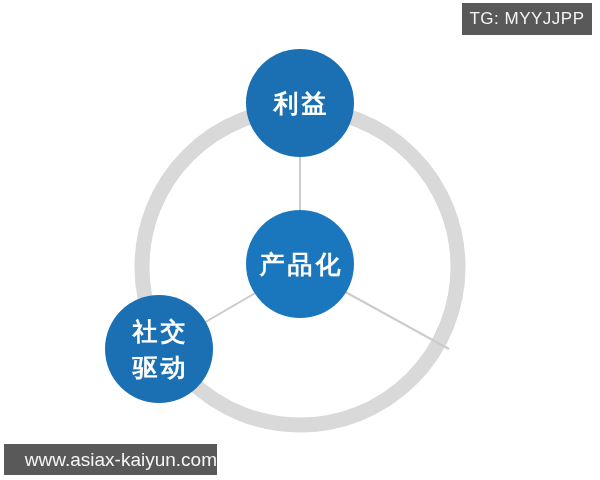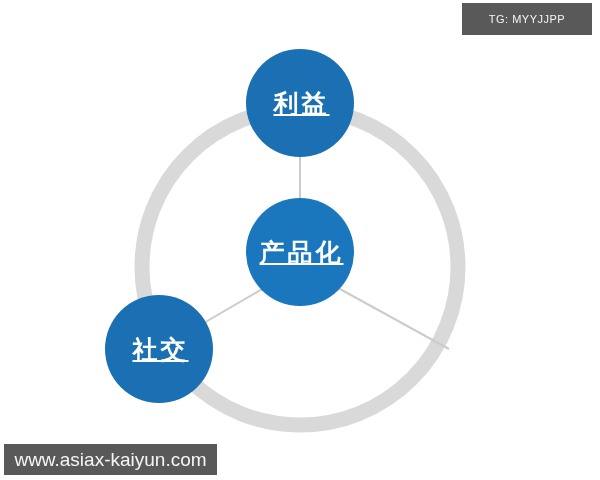--- a/index.html
+++ b/index.html
@@ -72,7 +72,7 @@
     display: flex;
     align-items: center;
     justify-content: center;
-    font-size: 11px;
+    font-size: 17px;
     letter-spacing: 0.5px;
   }
   .watermark {

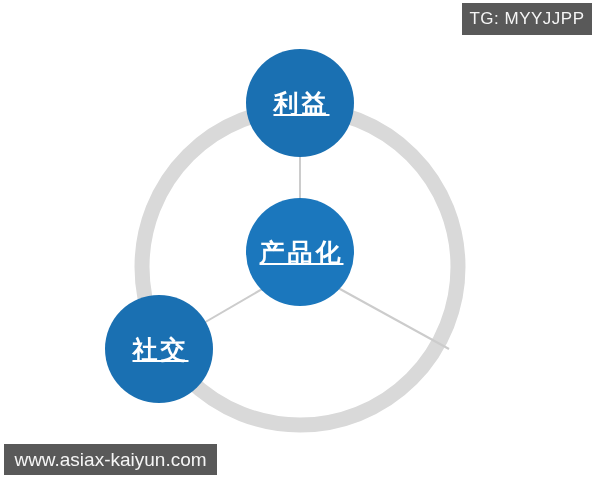--- a/index.html
+++ b/index.html
@@ -49,7 +49,6 @@
     letter-spacing: 3px;
     text-indent: 3px;
     font-family: "Liberation Sans", "DejaVu Sans", sans-serif;
-    text-decoration: underline;
   }
   .node--center {
     background: var(--center-blue, #1b77bd);

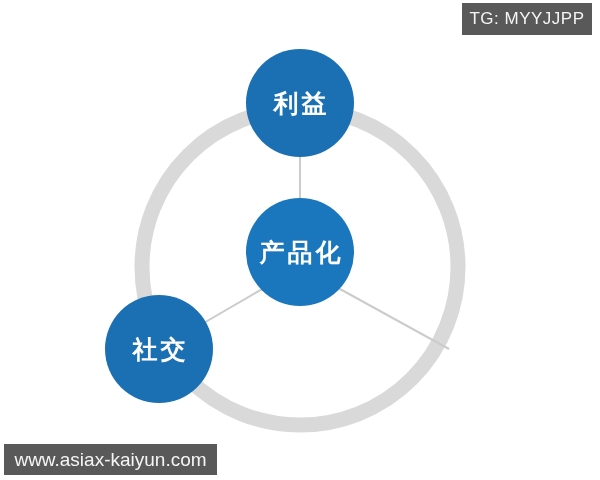--- a/index.html
+++ b/index.html
@@ -53,7 +53,7 @@
   .node--center {
     background: var(--center-blue, #1b77bd);
     left: 246px;
-    top: 198px;
+    top: 210px;
     gap: 20px;
   }
   .node--top       { left: 246px; top: 49px;  }

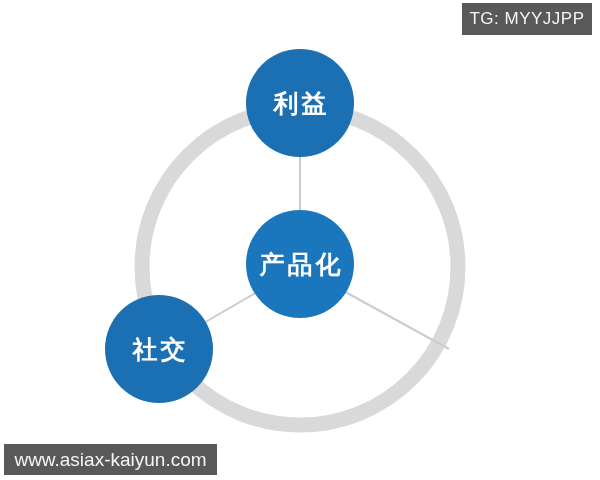--- a/index.html
+++ b/index.html
@@ -111,6 +111,7 @@
 
   <div class="node node--left">
     <span class="node-line">社交</span>
+    <span class="node-line">驱动</span>
   </div>
 
 

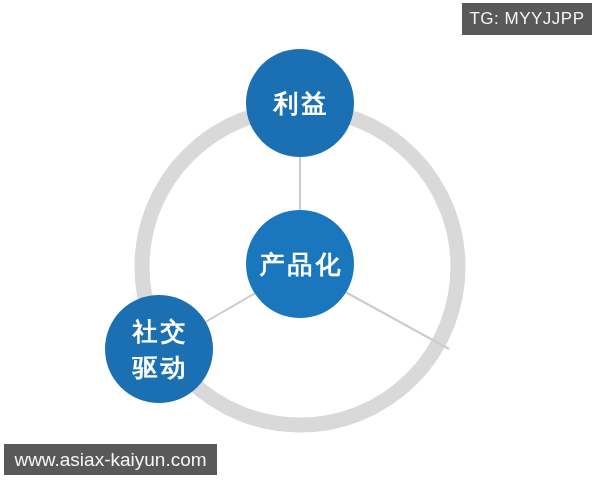--- a/index.html
+++ b/index.html
@@ -84,7 +84,7 @@
     color: #f5f5f5;
     display: flex;
     align-items: center;
-    justify-content: center;
+    justify-content: flex-end;
     font-size: 19px;
   }
   .node-line { display: block; }

